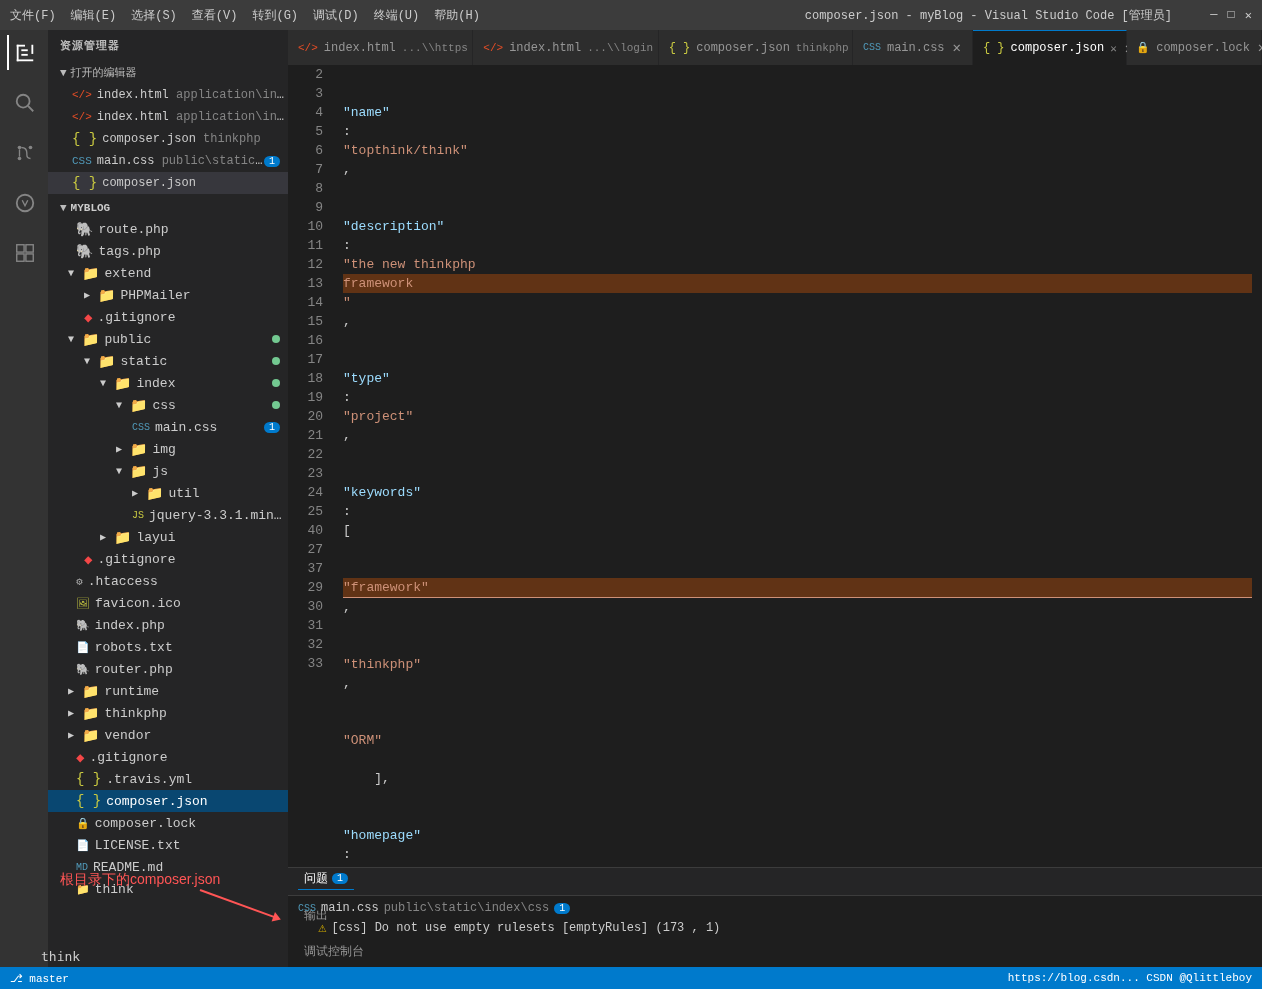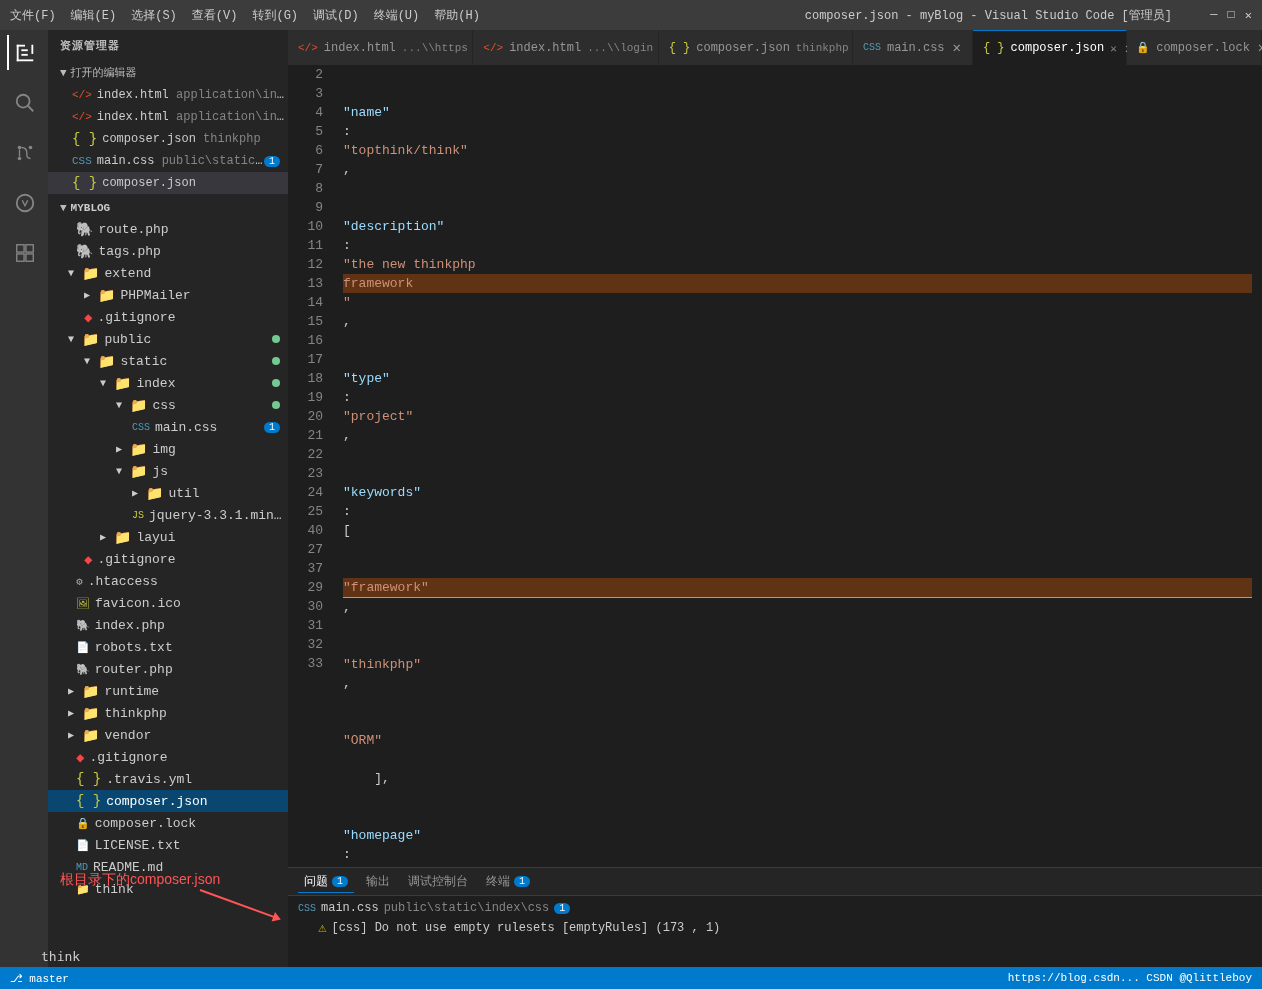--- a/index.html
+++ b/index.html
@@ -257,10 +257,11 @@
       display: flex;
       background: #252526;
       height: 28px;
-      align-items: center;
+      align-items: flex-start;
       padding: 0 10px;
-      gap: 6px;
+      gap: 15px;
       border-bottom: 1px solid #3c3c3c;
+      flex-direction: column;
     }
     .panel-tab {
       font-size: 12px;

